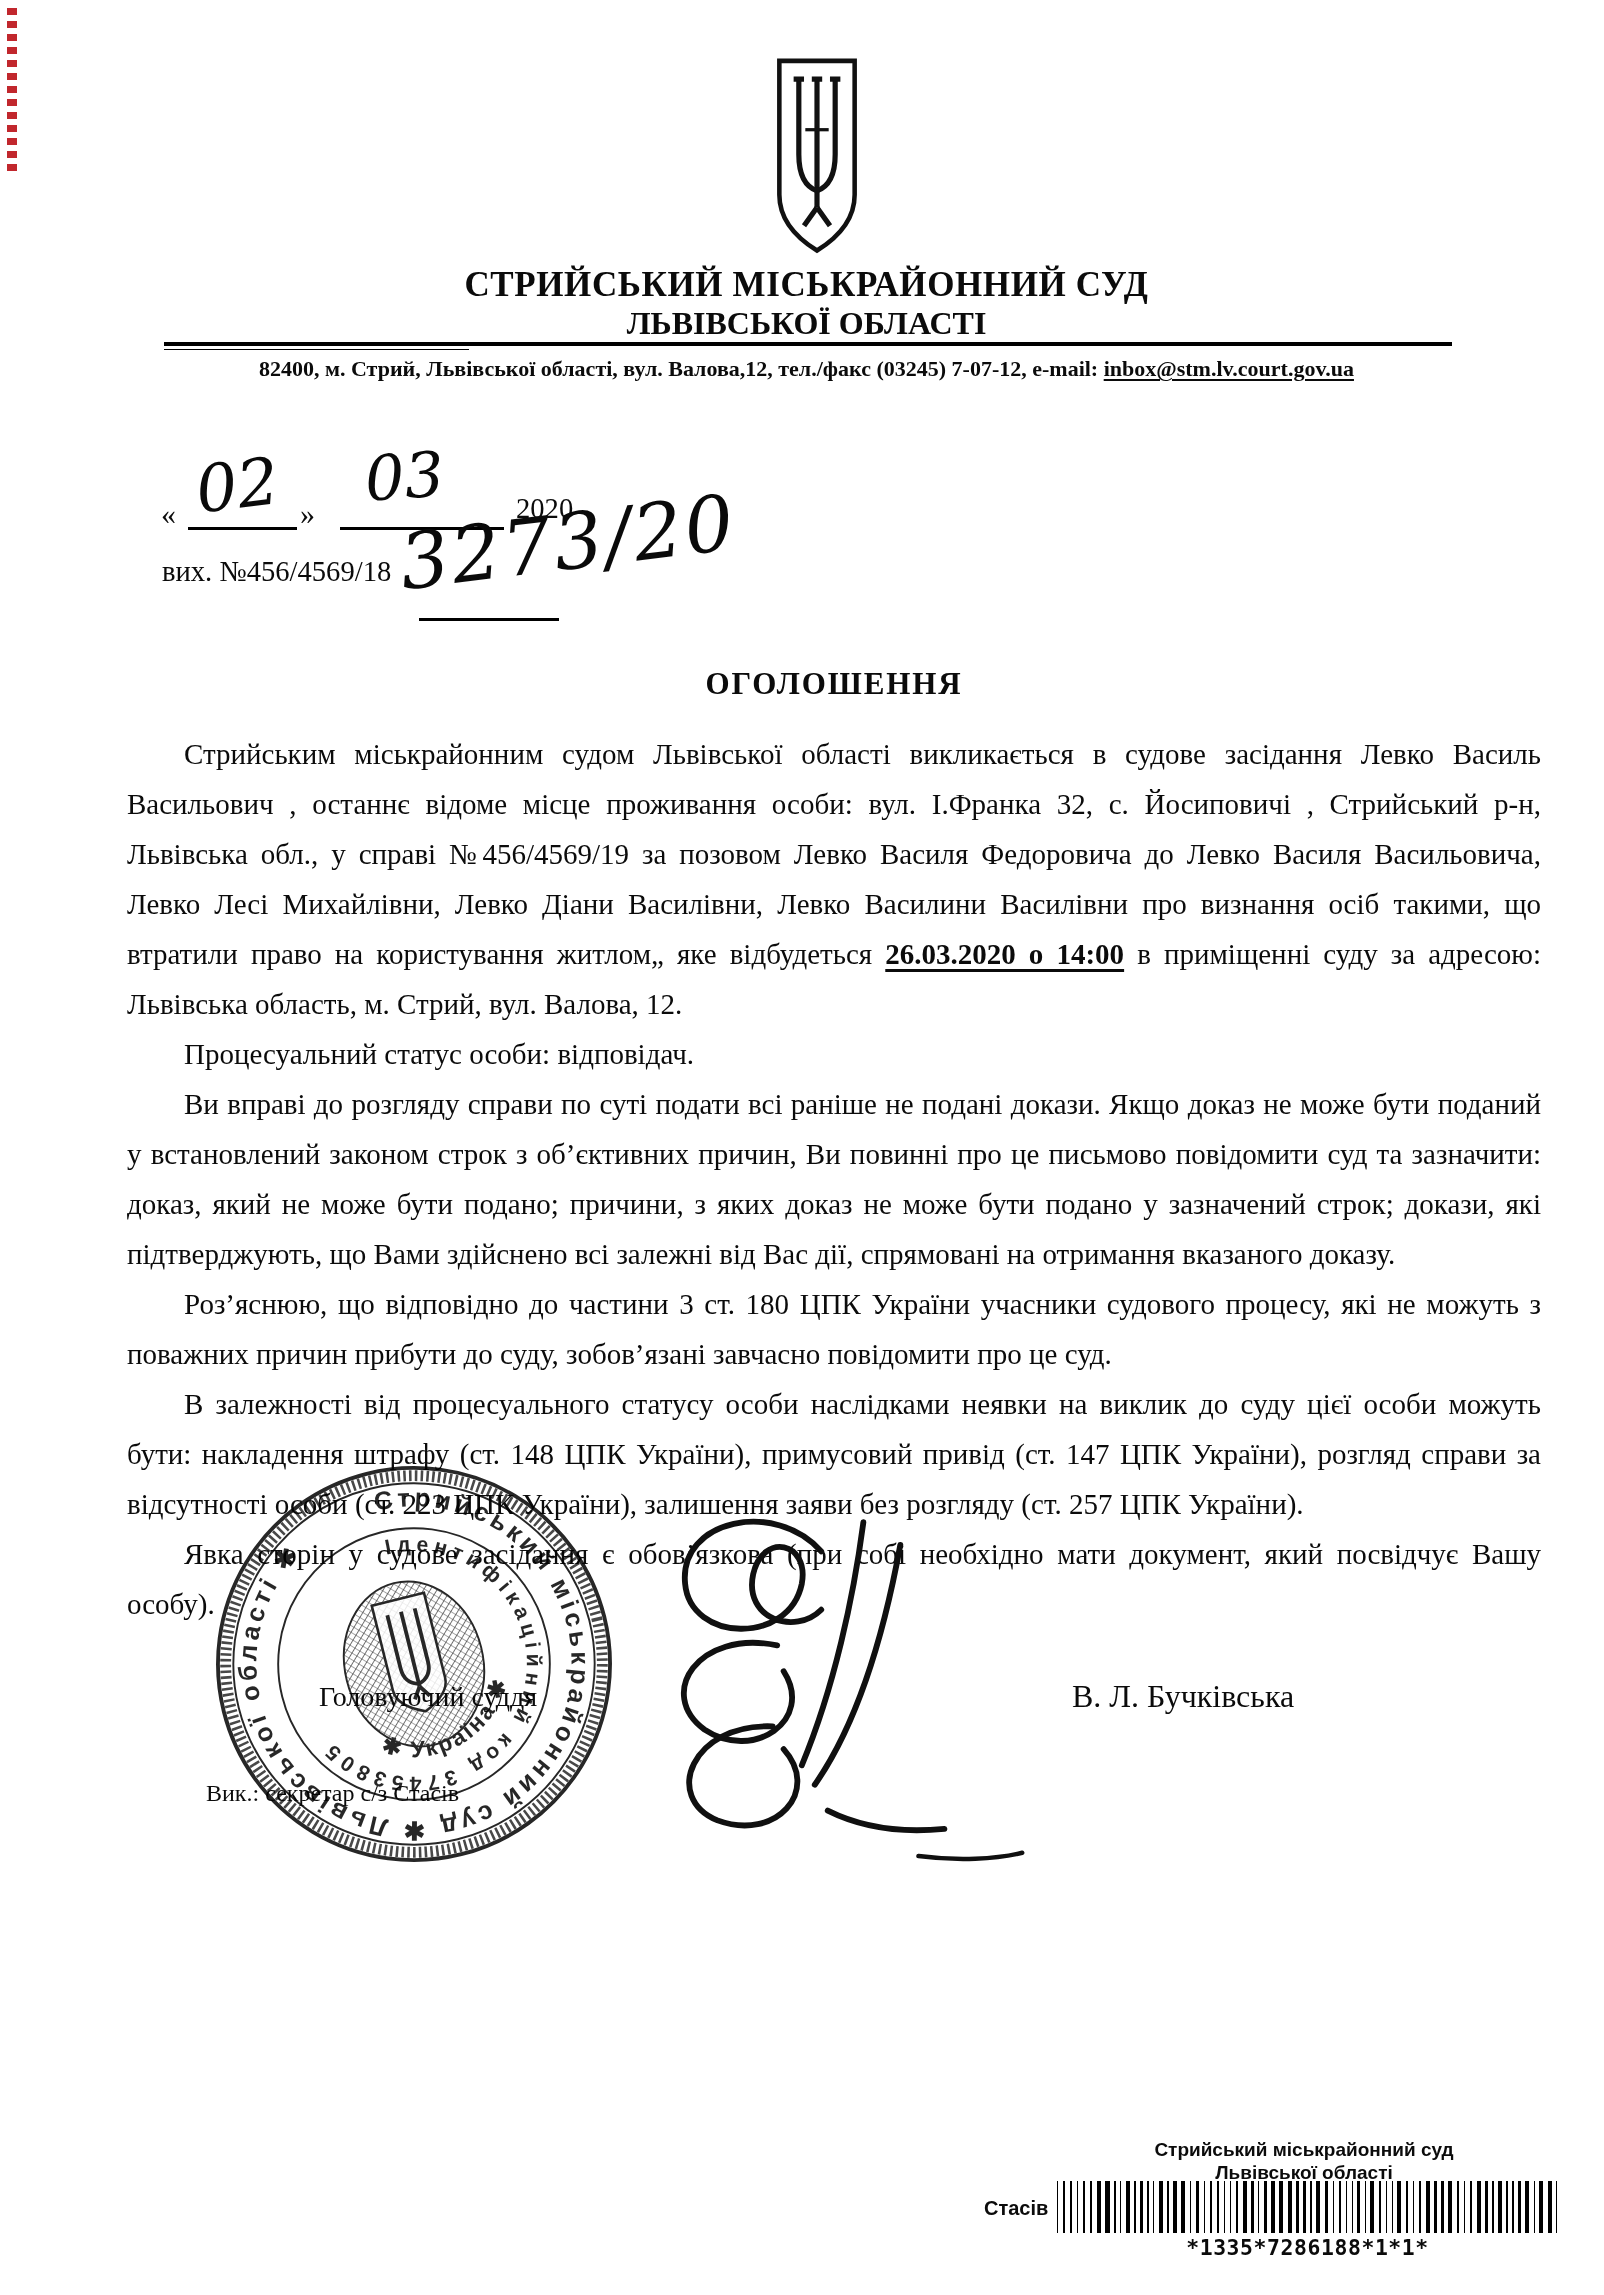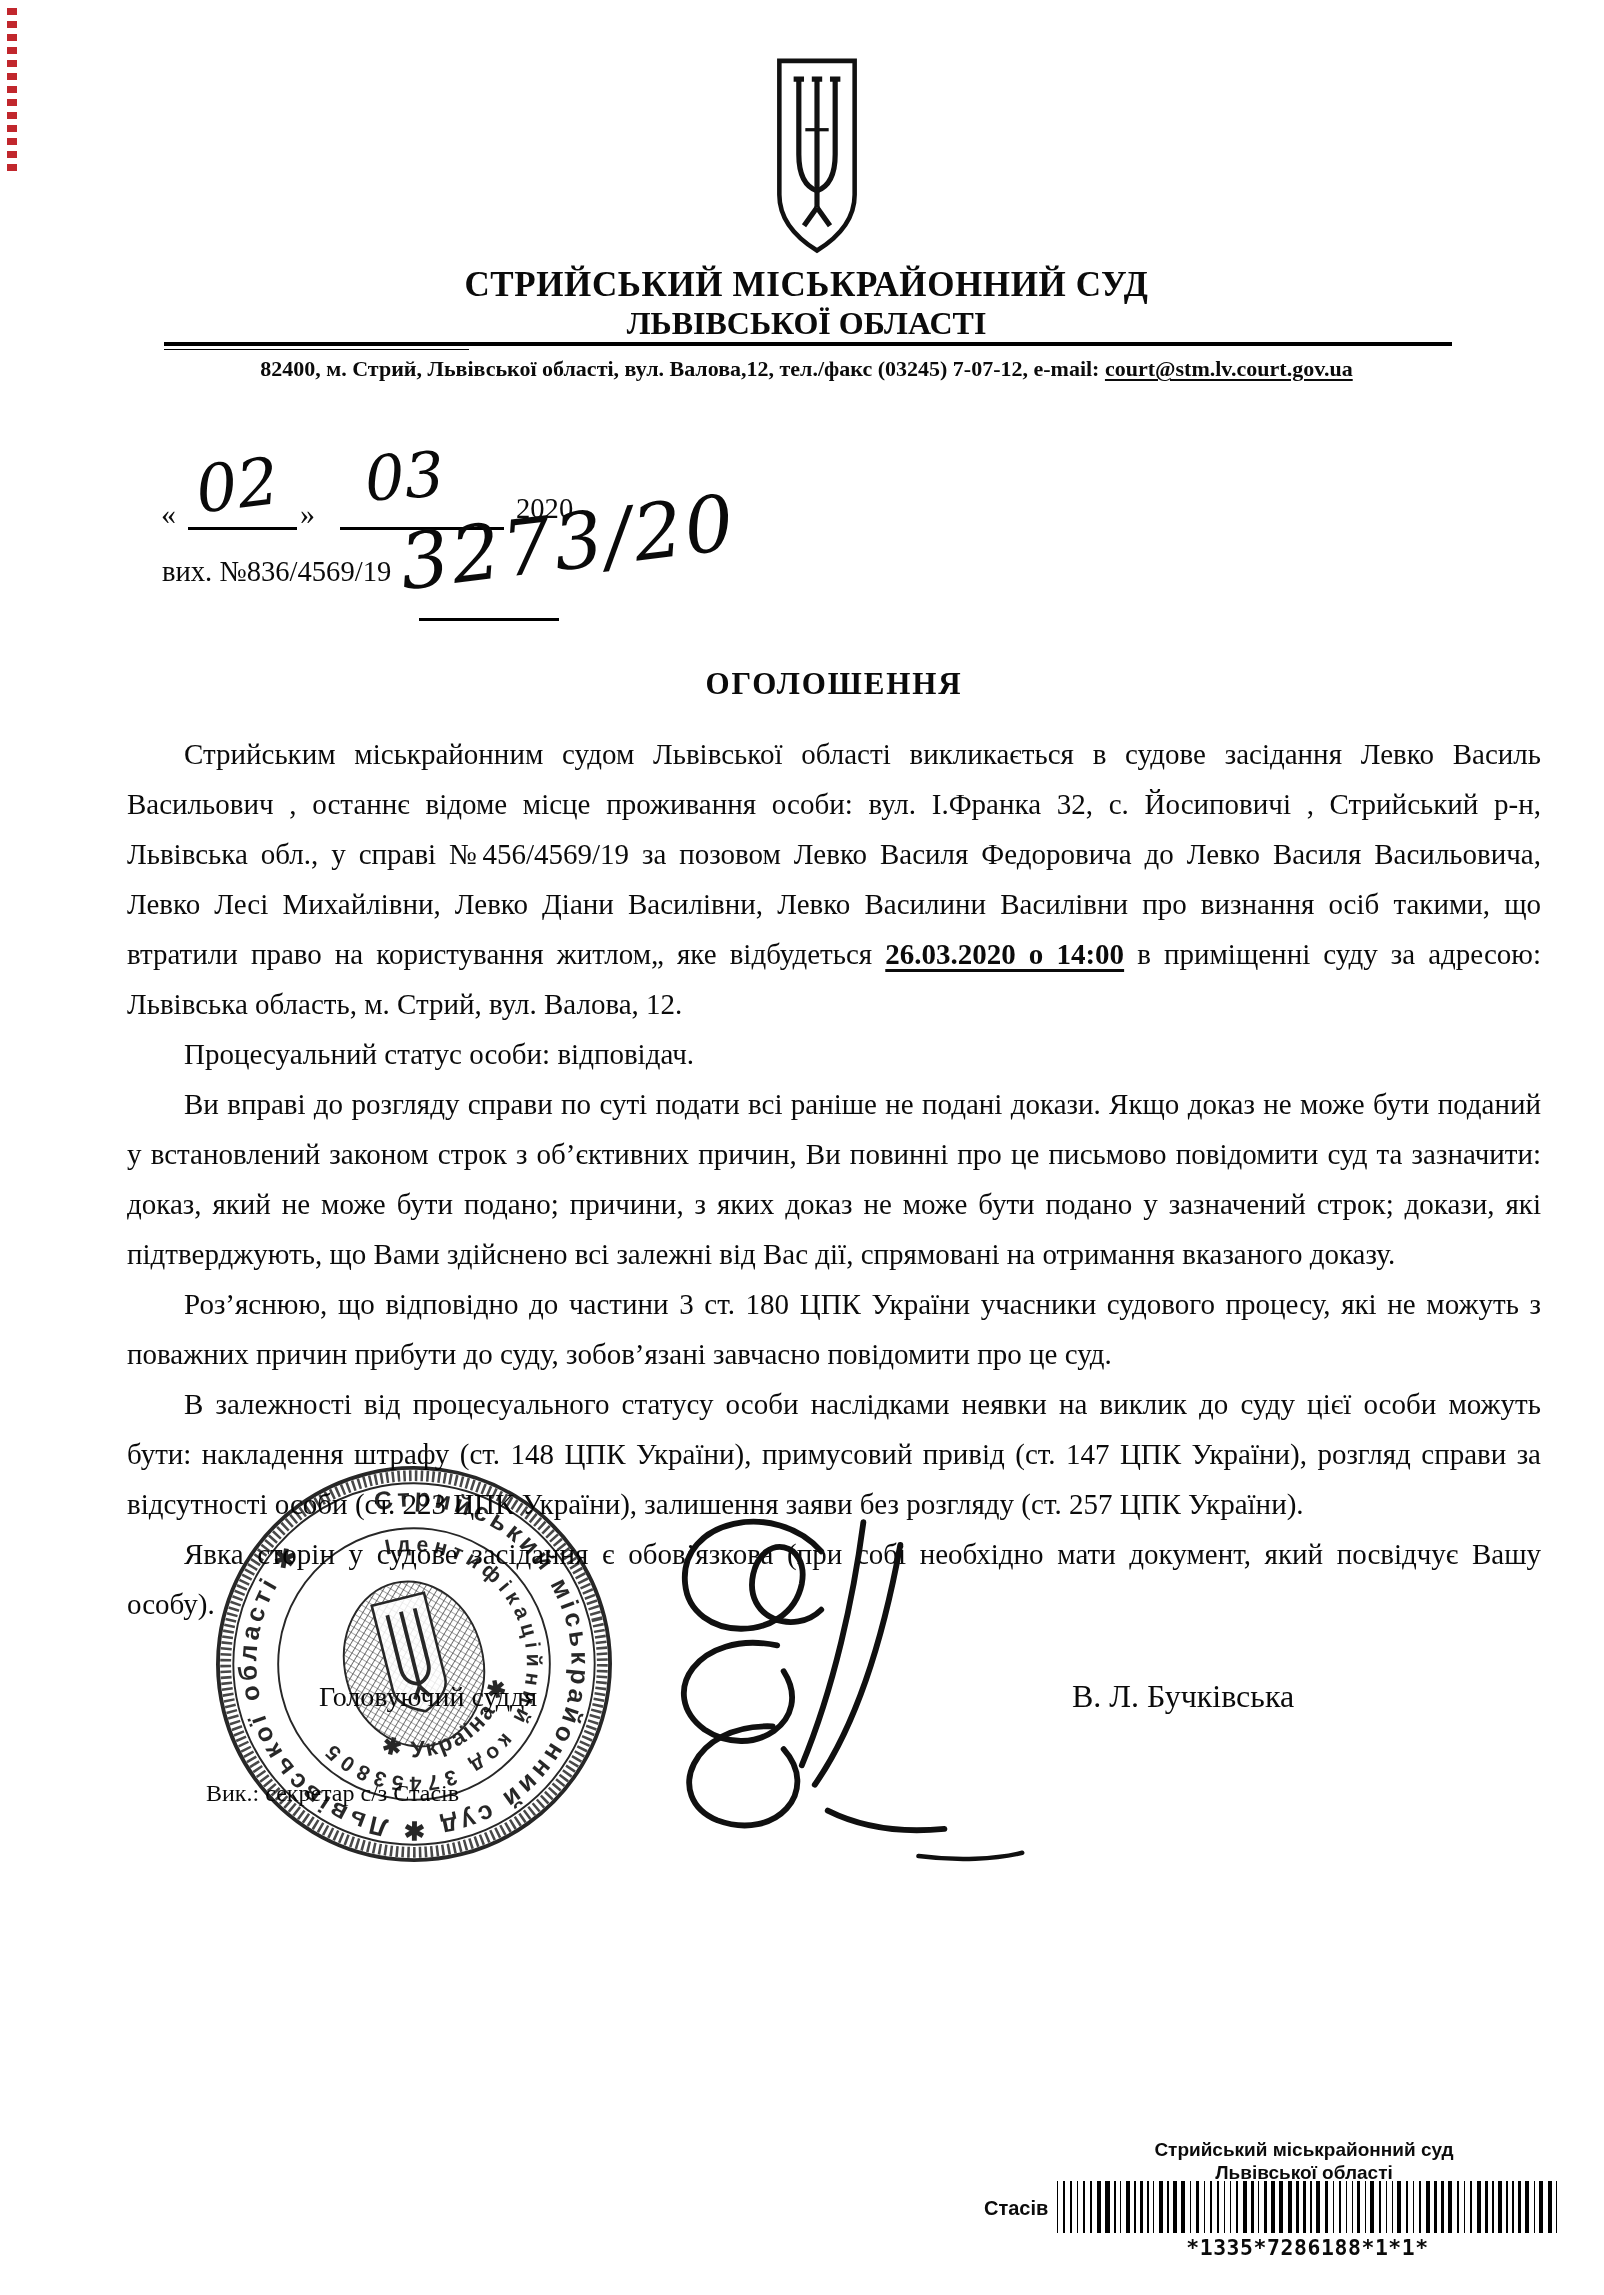--- a/index.html
+++ b/index.html
@@ -84,7 +84,7 @@
   <div class="header-rule"></div>
   <div class="header-rule2"></div>
   <div class="address">
-    <span>82400, м. Стрий, Львівської області, вул. Валова,12, тел./факс (03245) 7-07-12, e-mail: </span><span class="email">court@stm.lv.court.gov.ua</span>
+    <span>82400, м. Стрий, Львівської області, вул. Валова,12, тел./факс (03245) 7-07-12, e-mail: </span><span class="email">inbox@stm.lv.court.gov.ua</span>
   </div>
 
   <span class="q" style="left:161px;top:497px;">«</span>

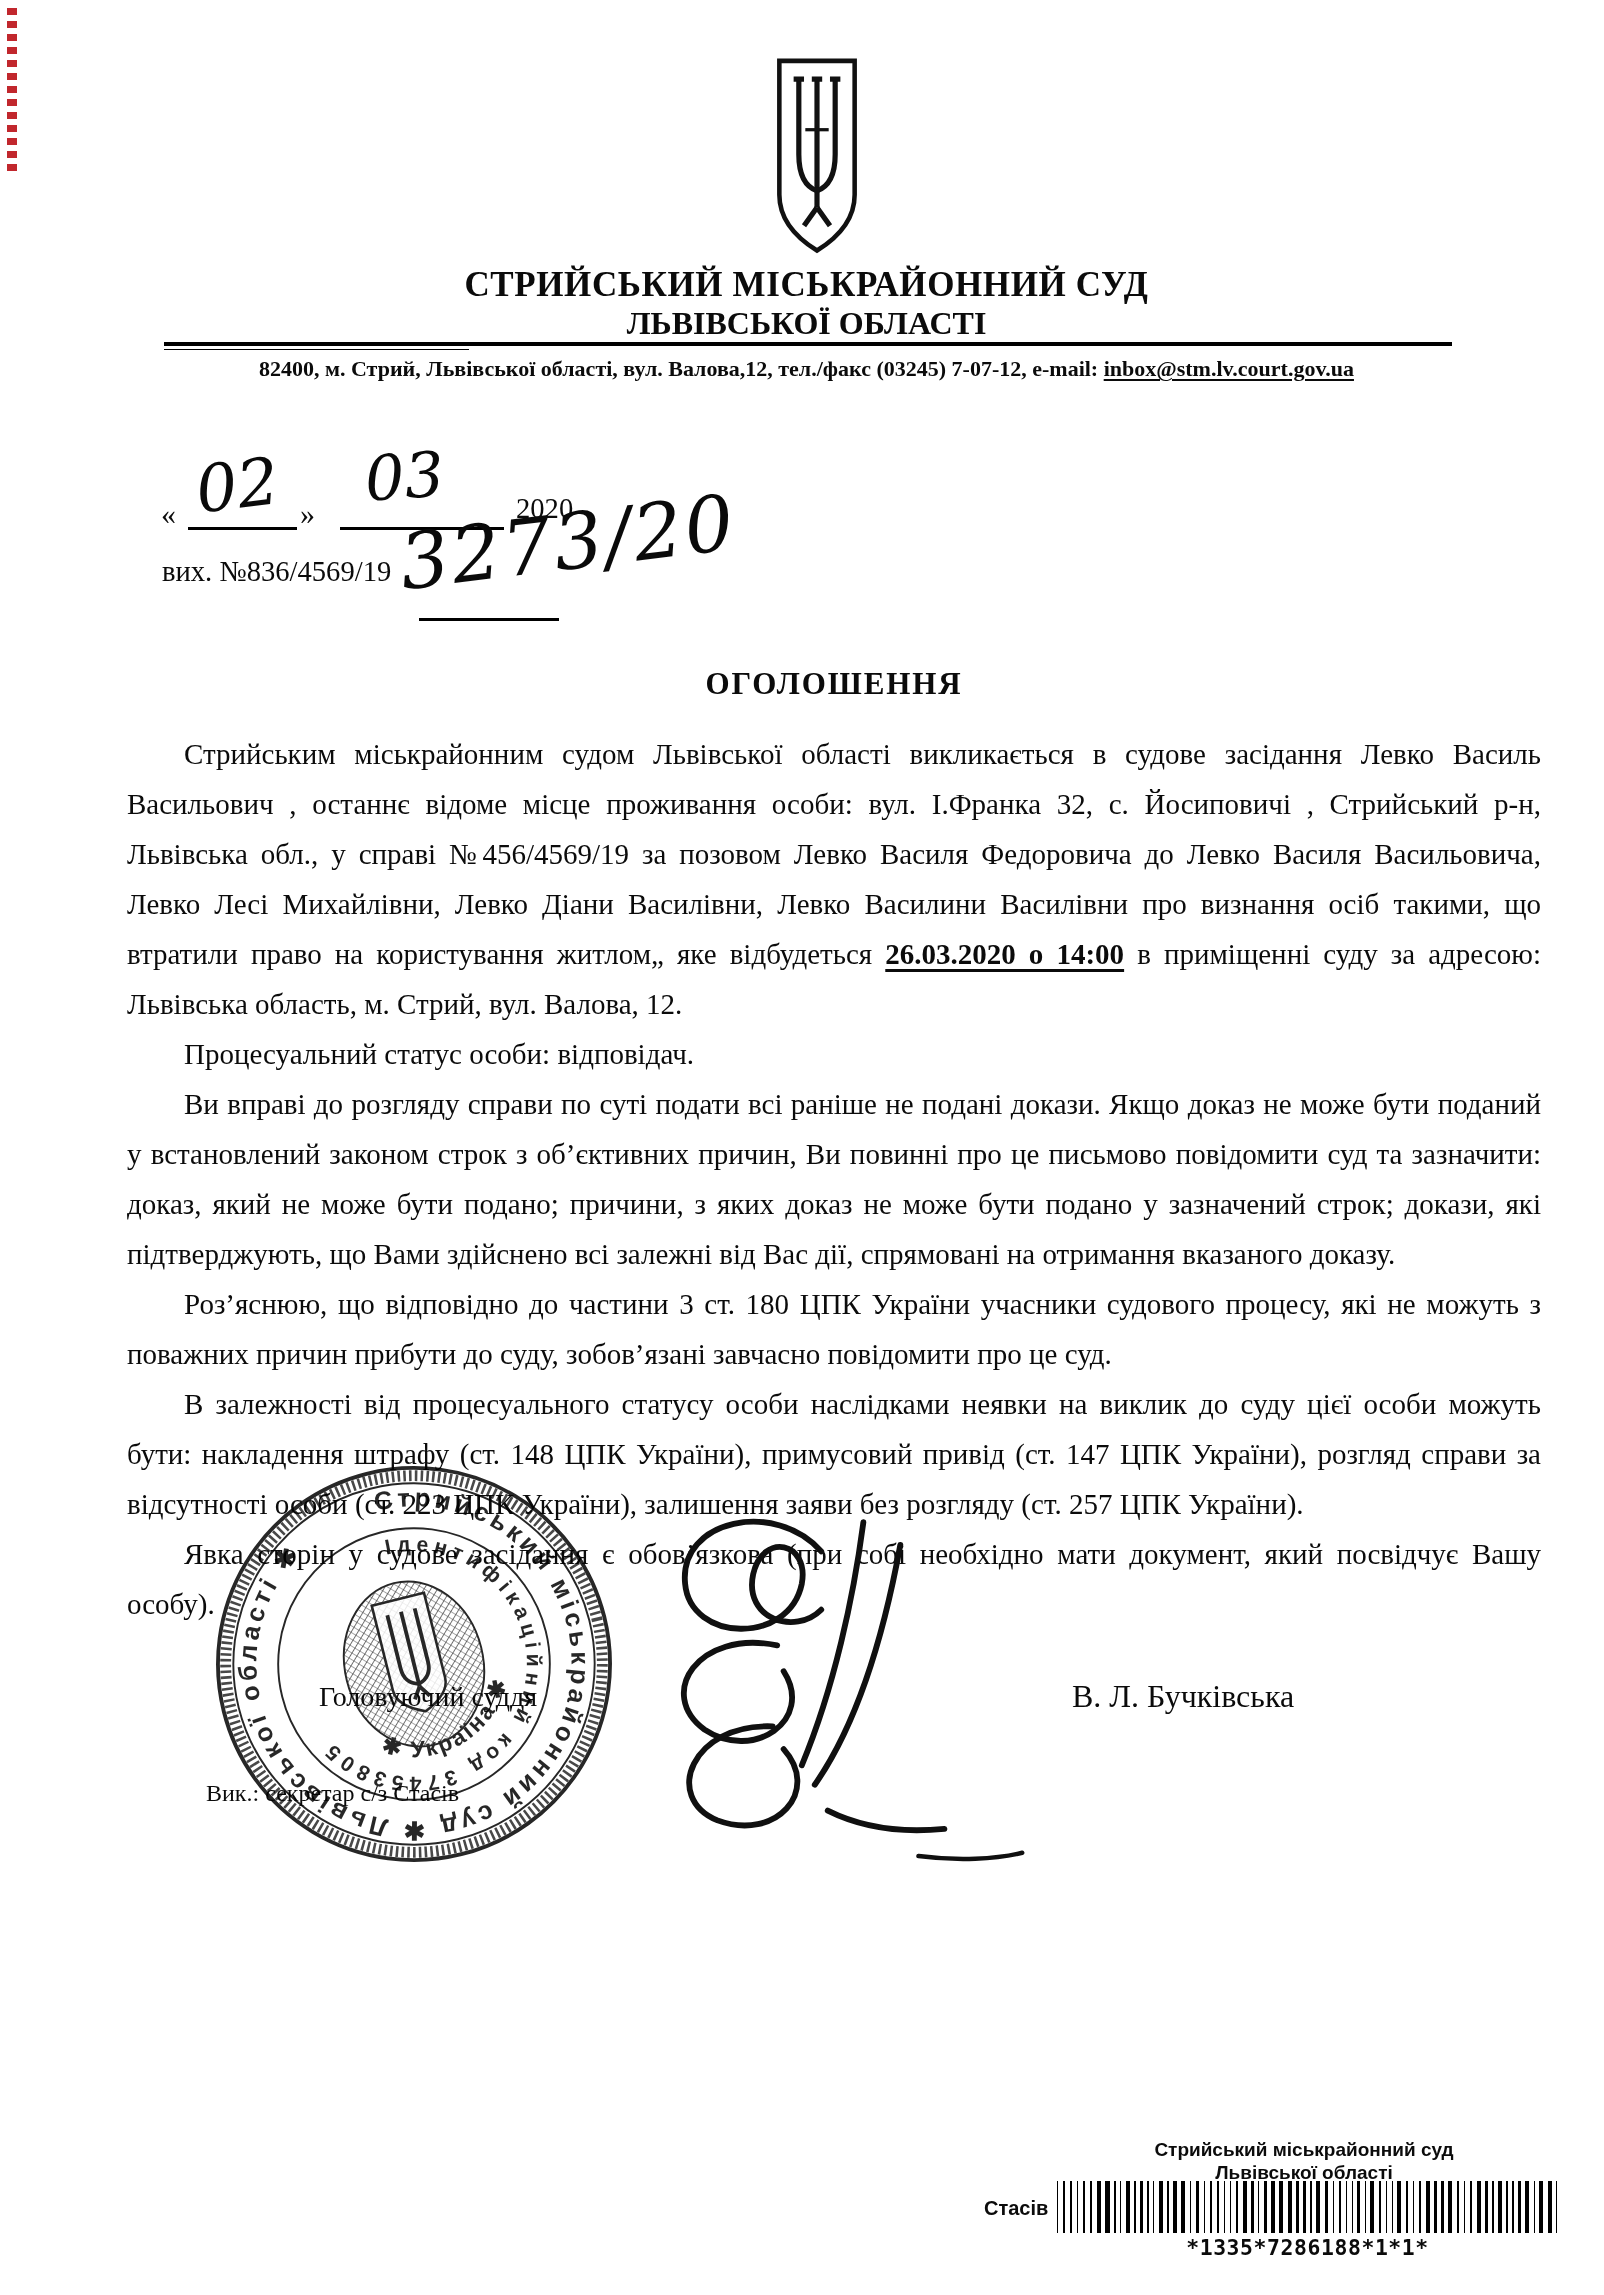--- a/index.html
+++ b/index.html
@@ -94,7 +94,7 @@
   <div class="u-line" style="left:340px;top:527px;width:164px;"></div>
   <span class="hw hw-month">03</span>
   <span class="year">2020</span>
-  <span class="out-no">вих. №836/4569/19</span>
+  <span class="out-no">вих. №456/4569/18</span>
   <div class="u-line" style="left:419px;top:618px;width:140px;"></div>
   <span class="hw hw-outno">3273/20</span>
 

